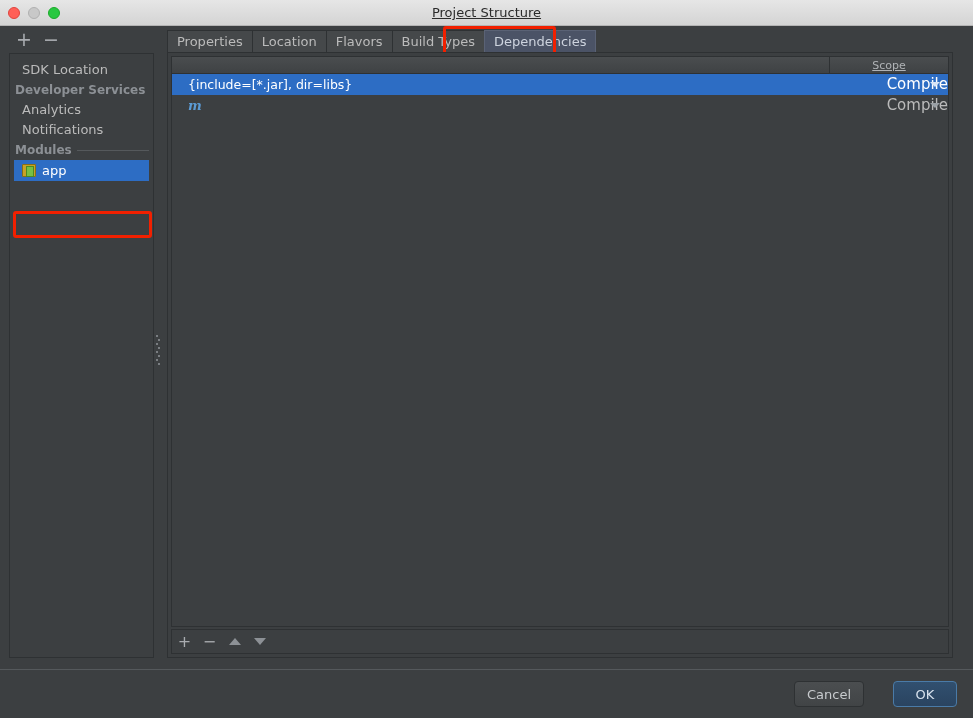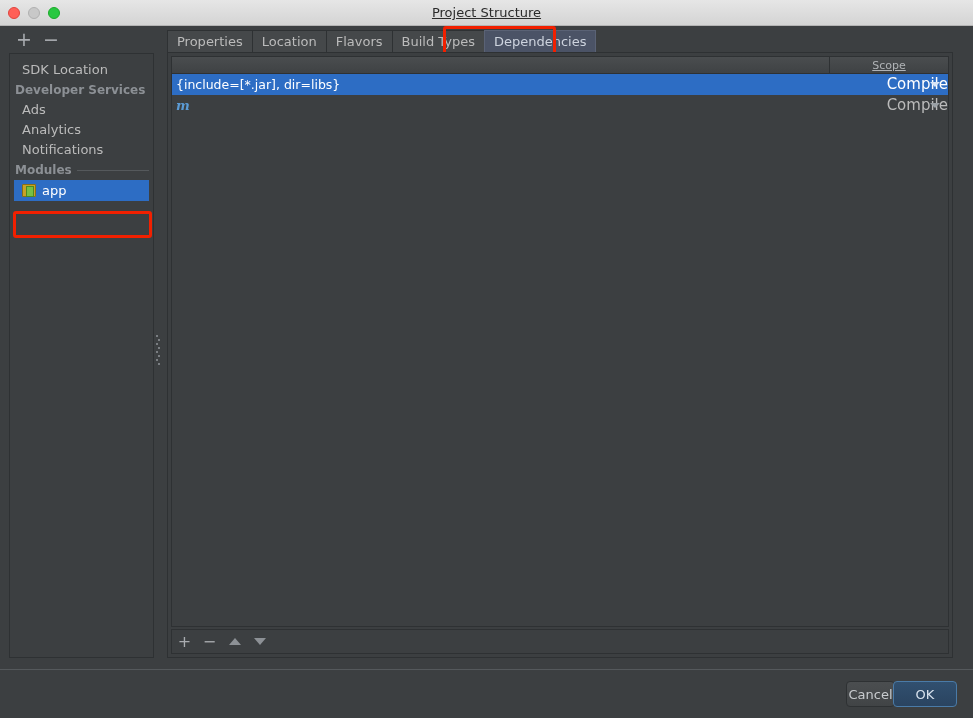--- a/index.html
+++ b/index.html
@@ -181,7 +181,7 @@
   .cell-name {
     flex: 1 1 auto;
     display: flex; align-items: center; gap: 5px;
-    padding-left: 4px;
+    padding-left: 16px;
     font-size: 12.5px; color: #bbbbbb;
     white-space: nowrap; overflow: hidden;
   }

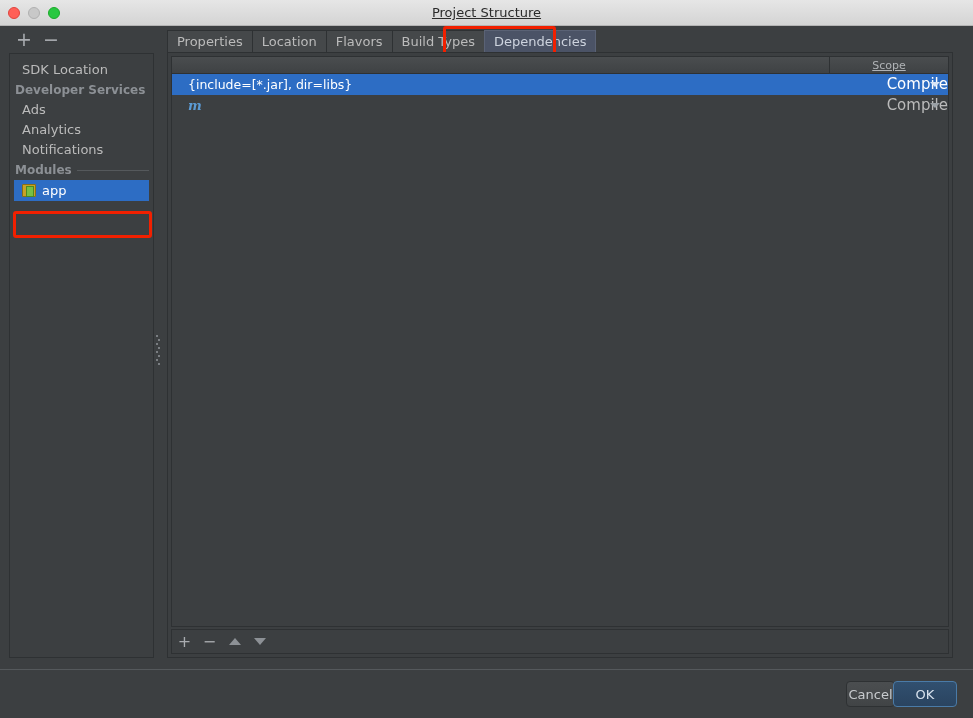--- a/index.html
+++ b/index.html
@@ -288,7 +288,6 @@
     <div class="side-group">
       <span class="grp-label">Developer Services</span>
     </div>
-    <div class="side-item">Ads</div>
     <div class="side-item">Analytics</div>
     <div class="side-item">Notifications</div>
     <div class="side-group">

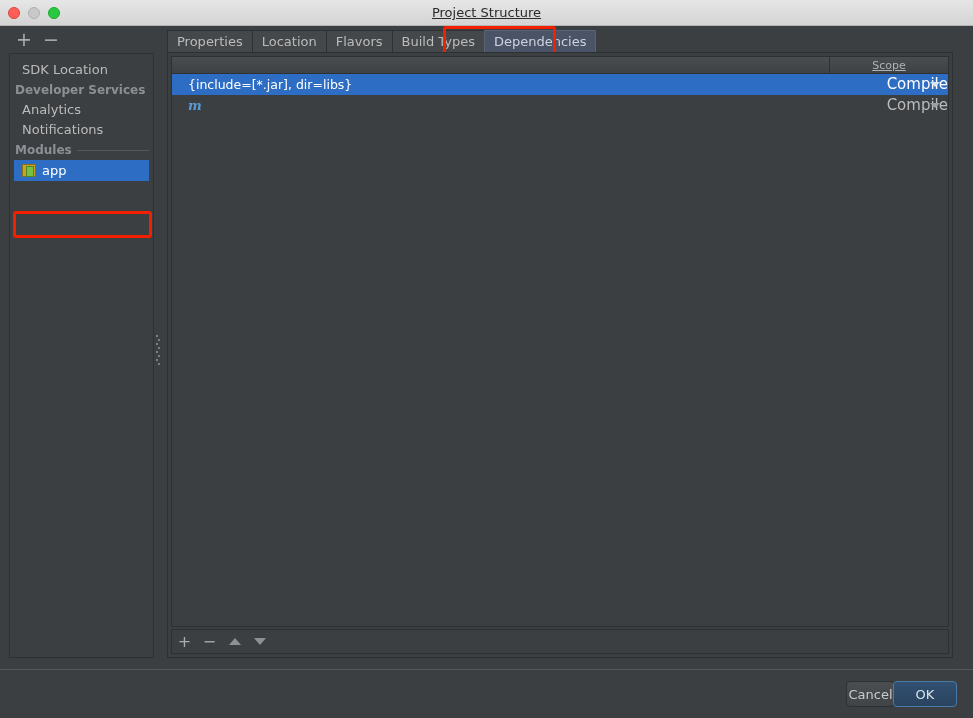--- a/index.html
+++ b/index.html
@@ -253,7 +253,7 @@
     border: 1px solid #2e3133;
   }
   .btn.cancel {
-    left: 846px; width: 49px;
+    left: 794px; width: 70px;
     background: linear-gradient(to bottom, #4b4e50, #414446);
     color: #c8cbce;
     text-align: right;

